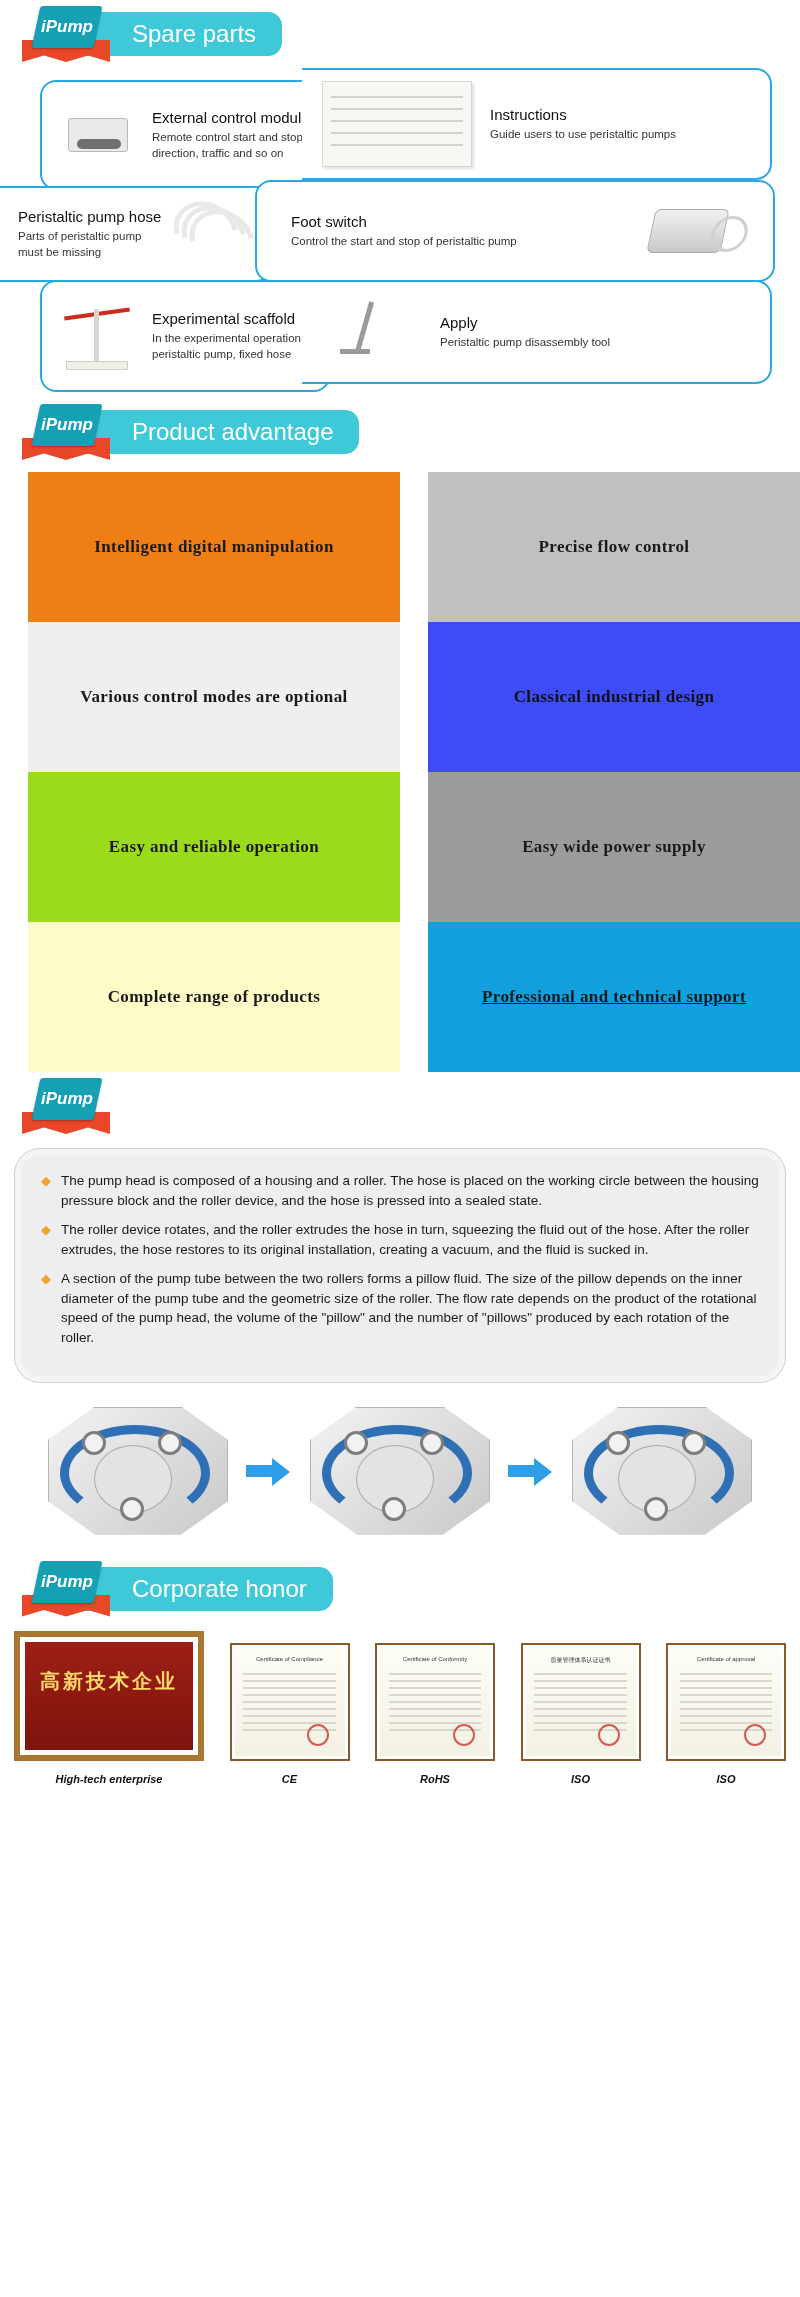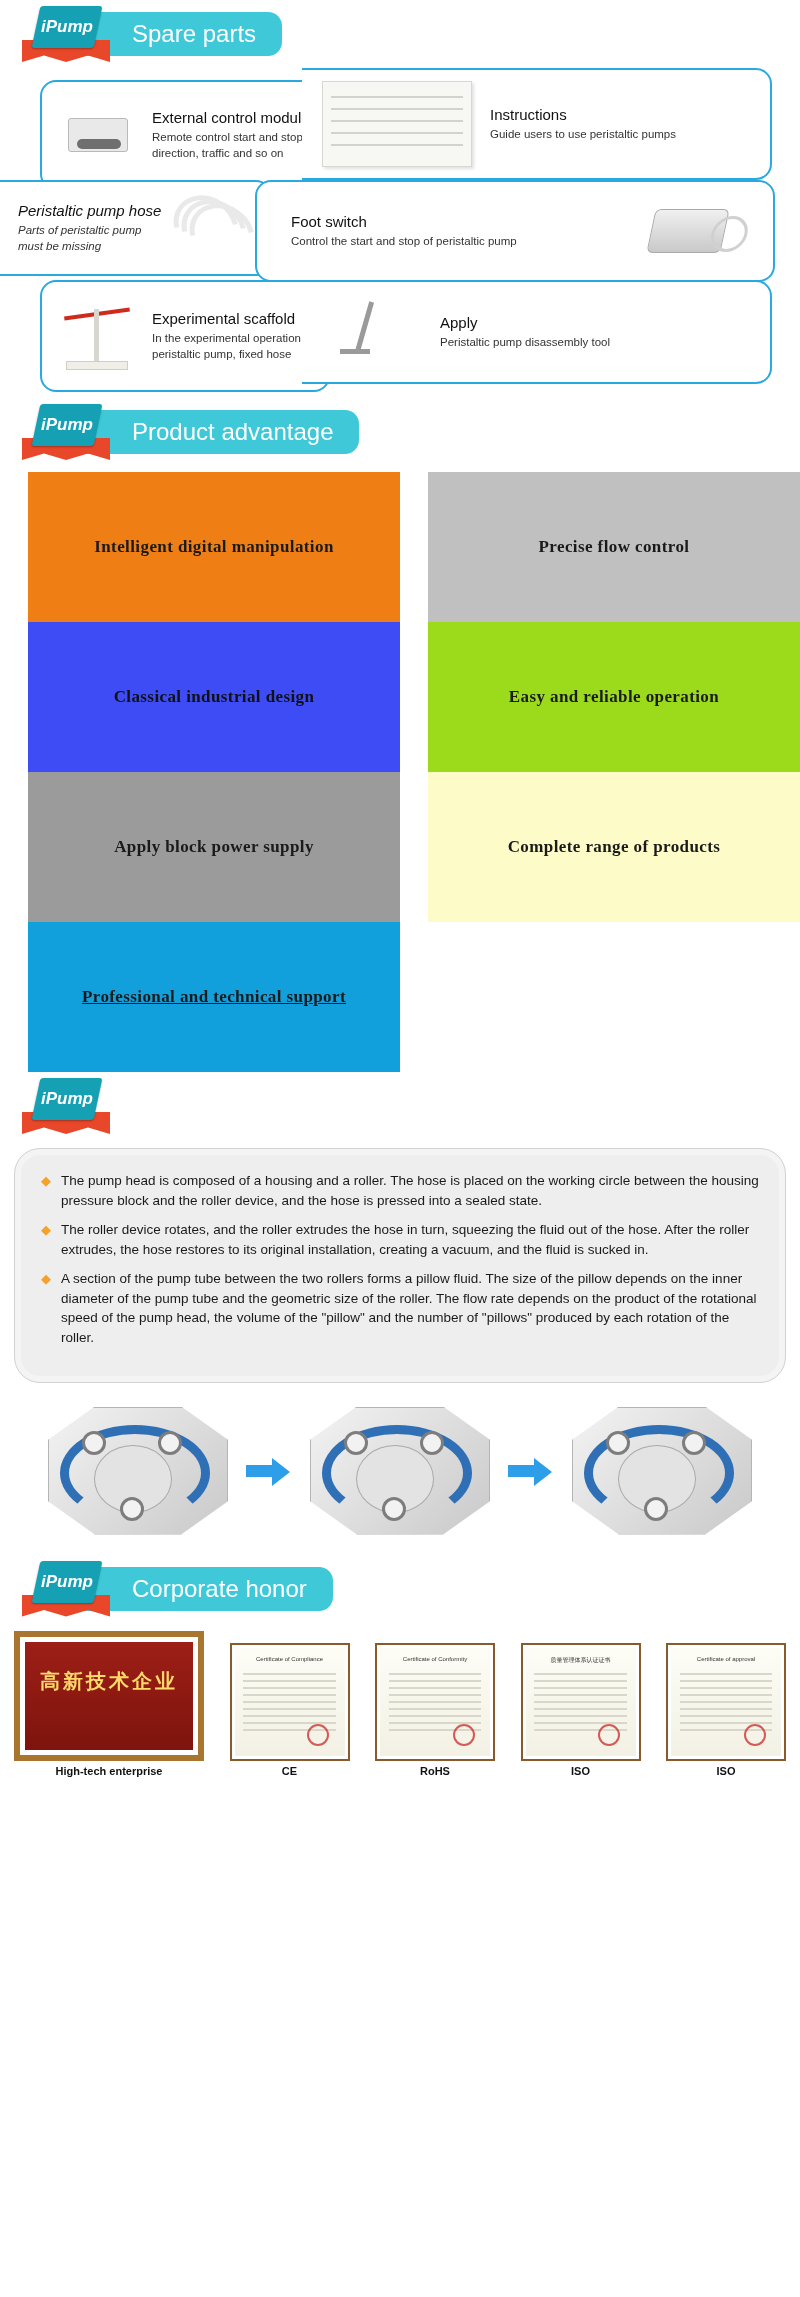--- a/index.html
+++ b/index.html
@@ -103,7 +103,7 @@
   
   #card-ecm  { left: 40px;  top: 12px;  width: 310px; height: 110px; }
   #card-ins  { left: 302px; top: 0px;   width: 470px; height: 112px; border-left: none; border-radius: 0 16px 16px 0; }
-  #card-hose { left: 0px;   top: 112px; width: 272px; height: 96px;  border-left:none; border-radius: 0 16px 16px 0; font-style: italic;}
+  #card-hose { left: 0px;   top: 118px; width: 272px; height: 96px;  border-left:none; border-radius: 0 16px 16px 0;}
   #card-foot { left= 0; left: 255px; top: 112px; width: 520px; height: 102px; }
   #card-exp  { left: 40px;  top: 212px; width: 290px; height: 112px; }
   #card-wr   { left: 302px; top: 212px; width: 470px; height: 104px; border-left:none; border-radius: 0 16px 16px 0;}

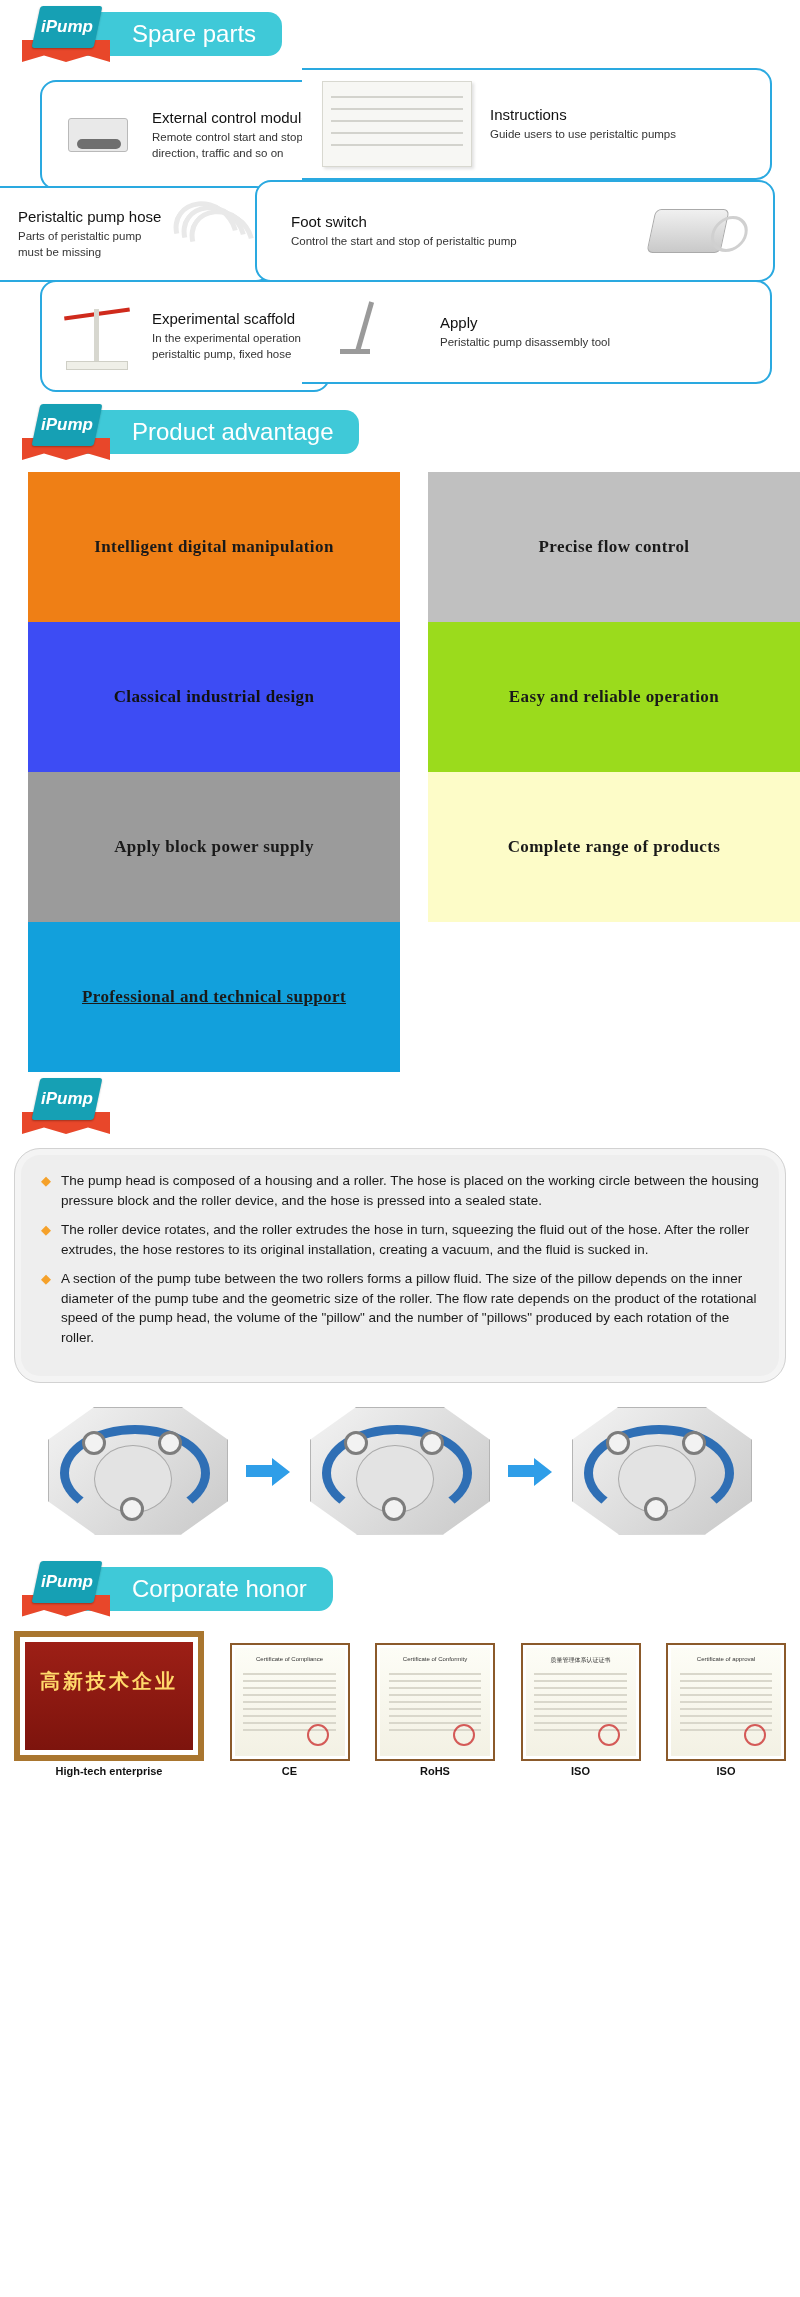--- a/index.html
+++ b/index.html
@@ -385,6 +385,9 @@
       <div class="adv-cell" style="background: rgb(192, 192, 192); color: rgb(26, 26, 26);">
         <span>Precise flow control</span>
       </div>
+      <div class="adv-cell" style="background: rgb(239, 239, 239); color: rgb(26, 26, 26);">
+        <span>Various control modes are optional</span>
+      </div>
       <div class="adv-cell" style="background: rgb(61, 76, 244); color: rgb(17, 17, 17);">
         <span>Classical industrial design</span>
       </div>

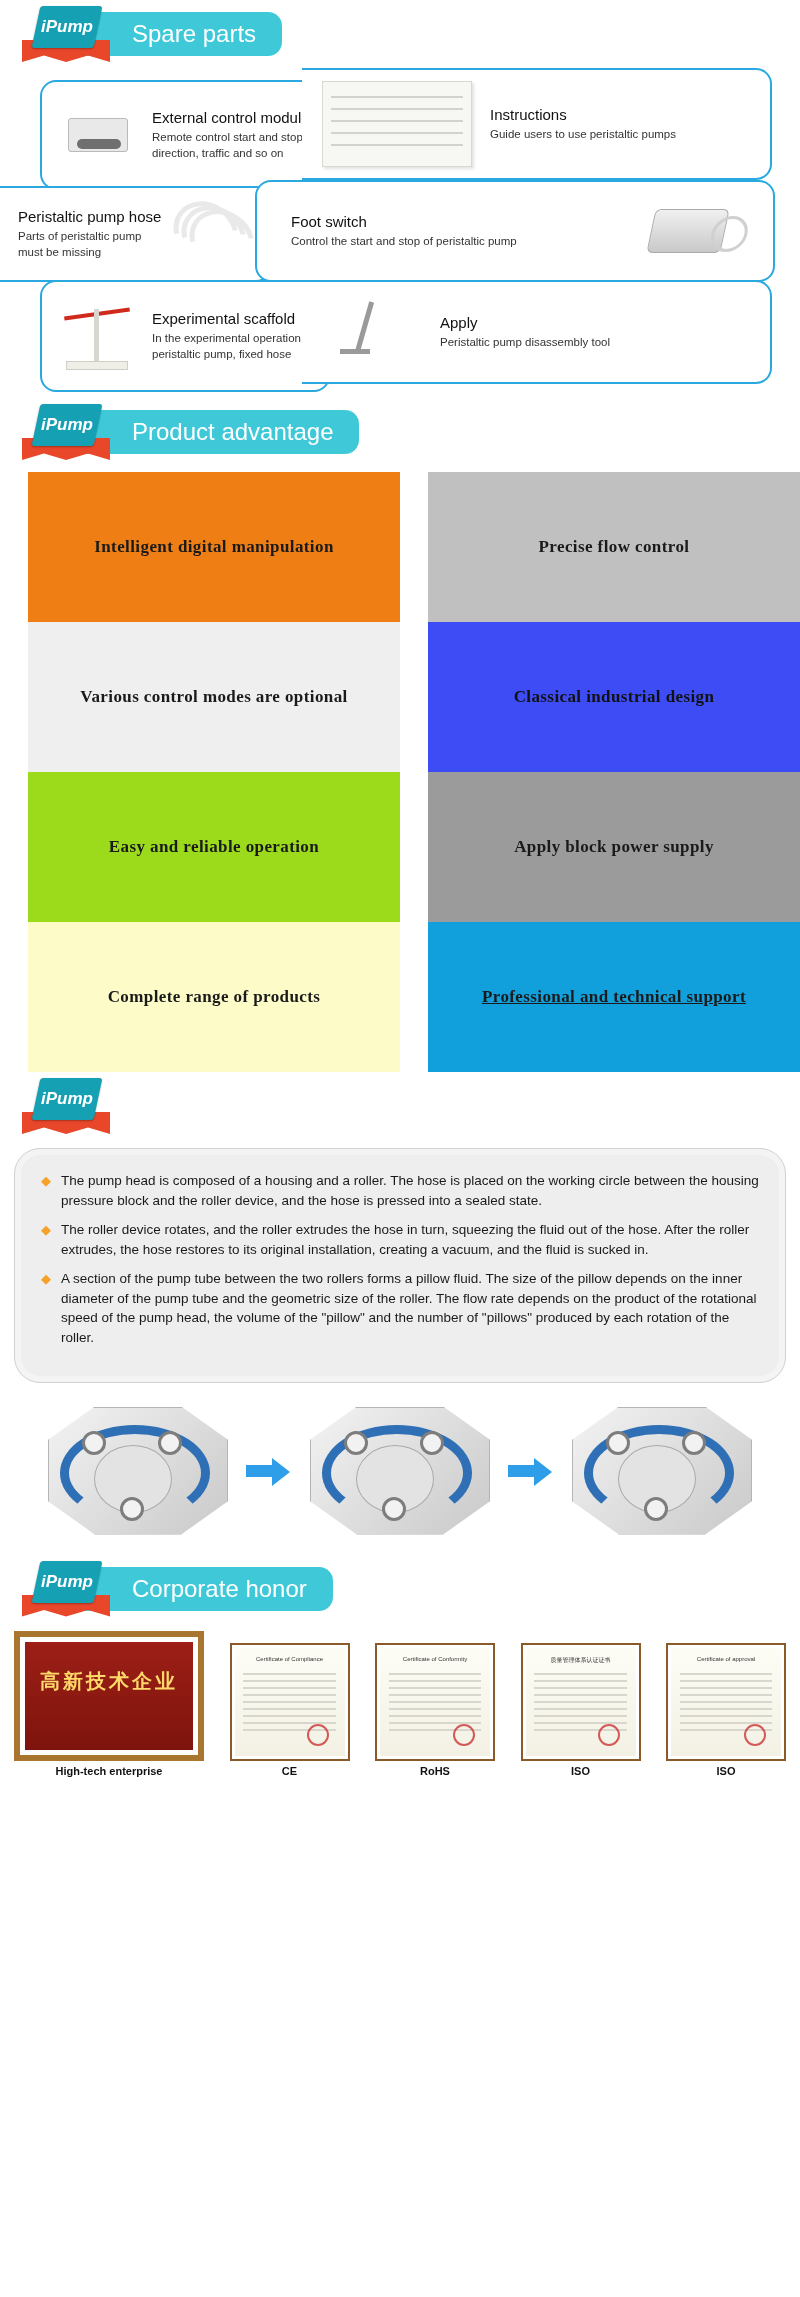--- a/index.html
+++ b/index.html
@@ -395,7 +395,7 @@
         <span>Easy and reliable operation</span>
       </div>
       <div class="adv-cell" style="background: rgb(155, 155, 155); color: rgb(26, 26, 26);">
-        <span>Apply block power supply</span>
+        <span>Easy wide power supply</span>
       </div>
       <div class="adv-cell" style="background: rgb(253, 252, 200); color: rgb(26, 26, 26);">
         <span>Complete range of products</span>

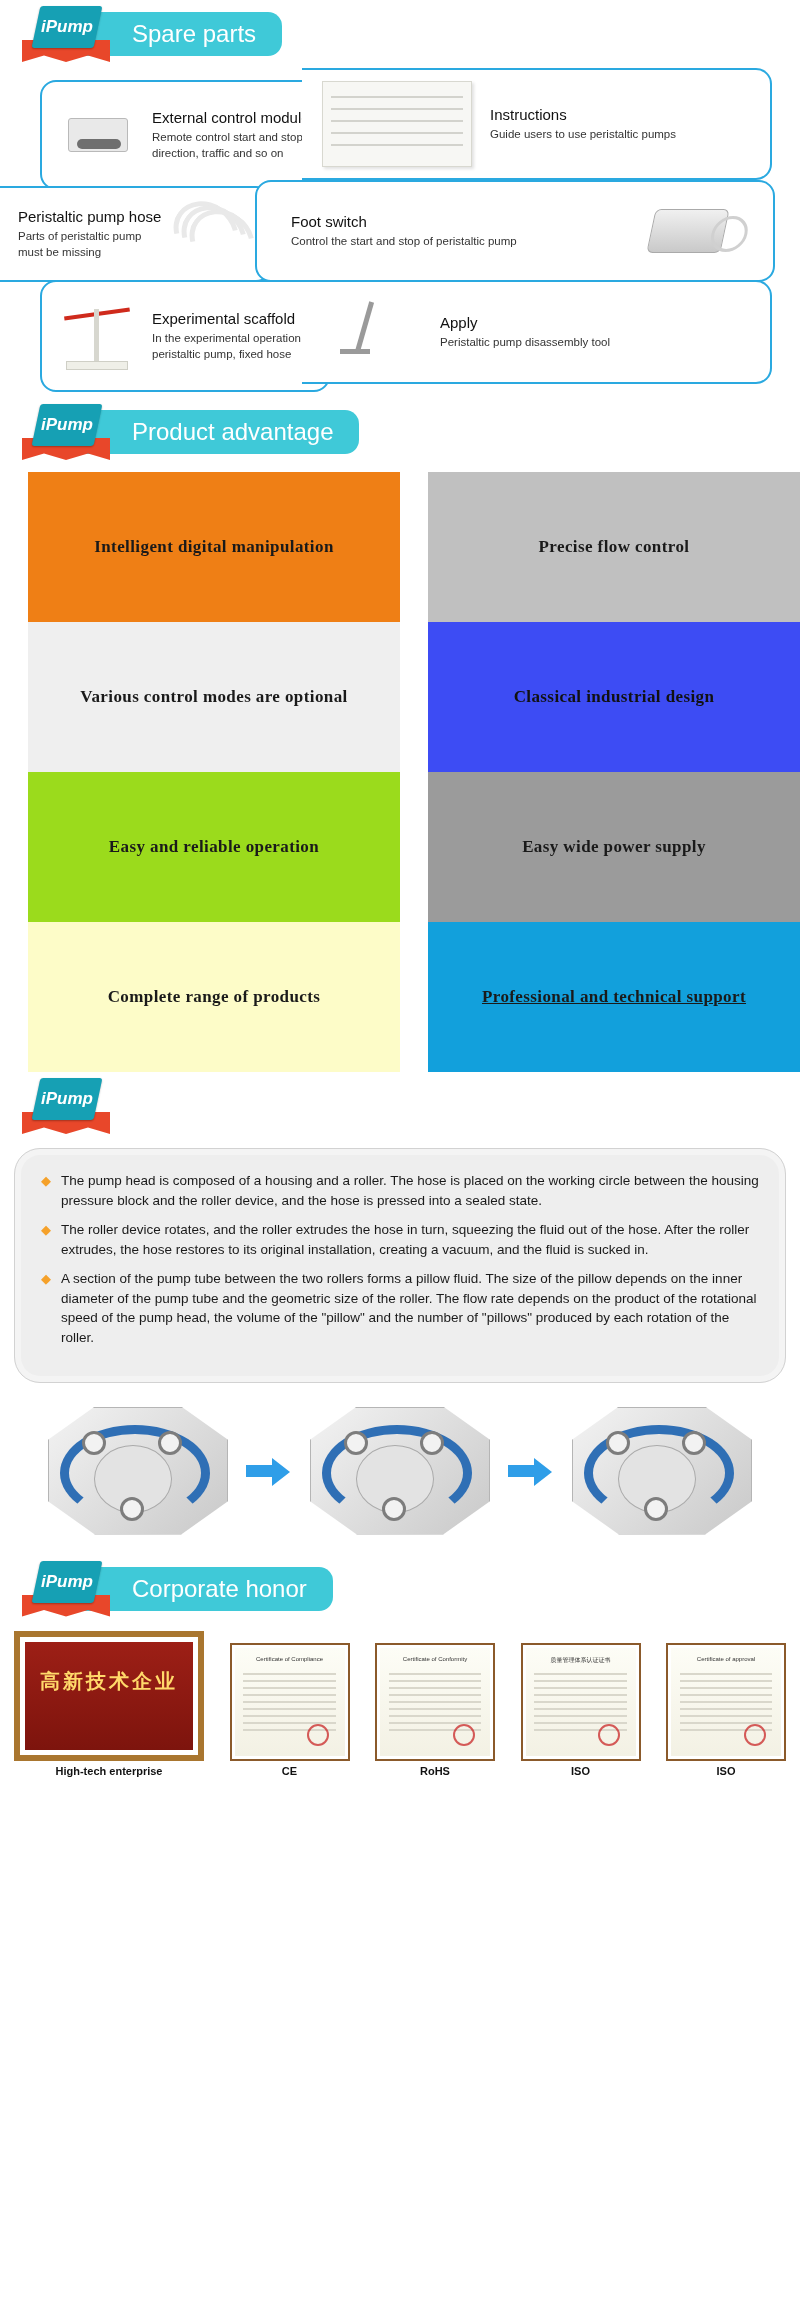--- a/index.html
+++ b/index.html
@@ -255,8 +255,9 @@
   .cert .cap {
     font-size: 11px;
     font-weight: bold;
-    margin-top: 4px;
+    margin-top: 12px;
     color: #111;
+    font-style: italic;
   }
   .cert.big .frame { border: 6px solid #a9762f; padding: 5px; }
   .cert.big .inner { background: linear-gradient(#9d1f16,#7d140d); }

